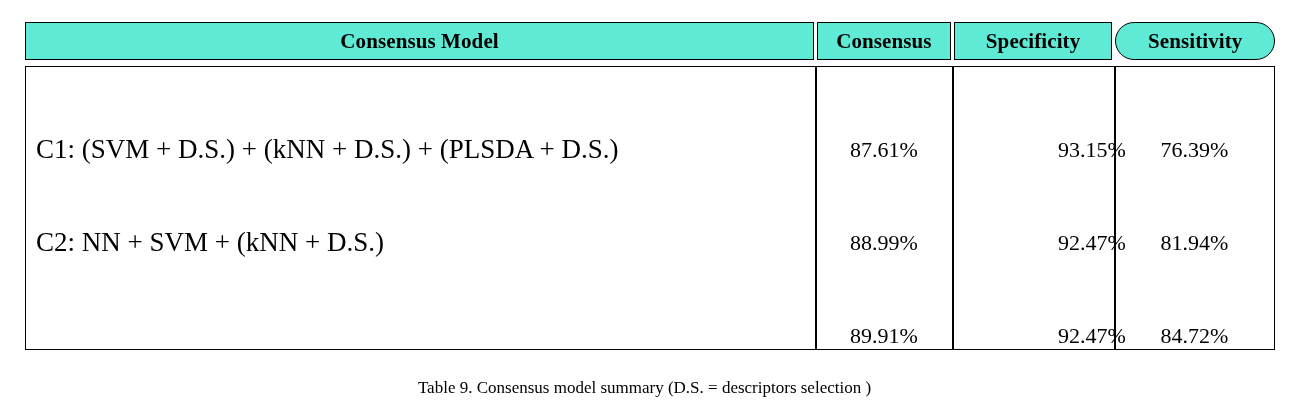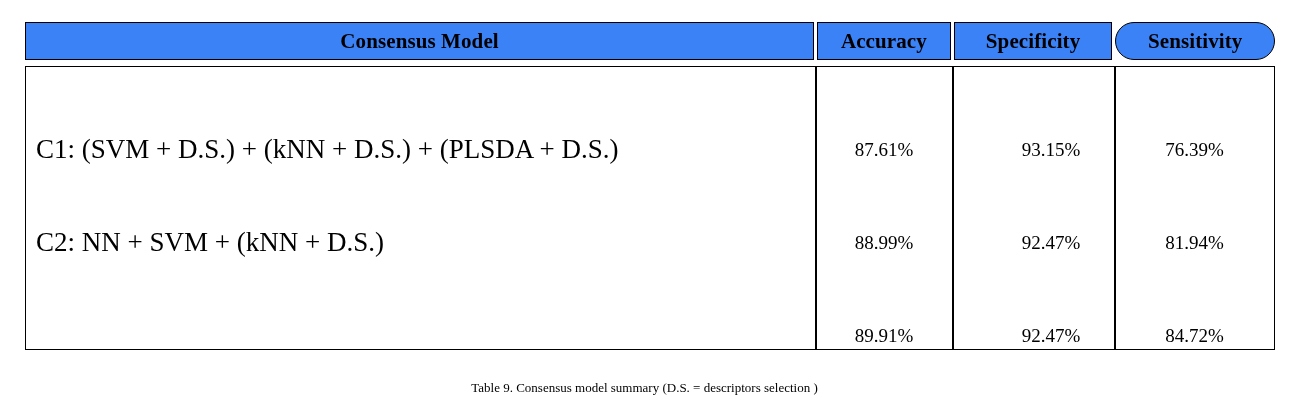--- a/index.html
+++ b/index.html
@@ -44,7 +44,7 @@
     font-size: 21px;
     letter-spacing: 0.1px;
     line-height: 1;
-    background: #3b82f6;
+    background: #5eead4;
   }
   .hcell.c-model  { width: 791px; }
   .hcell.c-acc    { width: 134px; margin-left: 3px; }

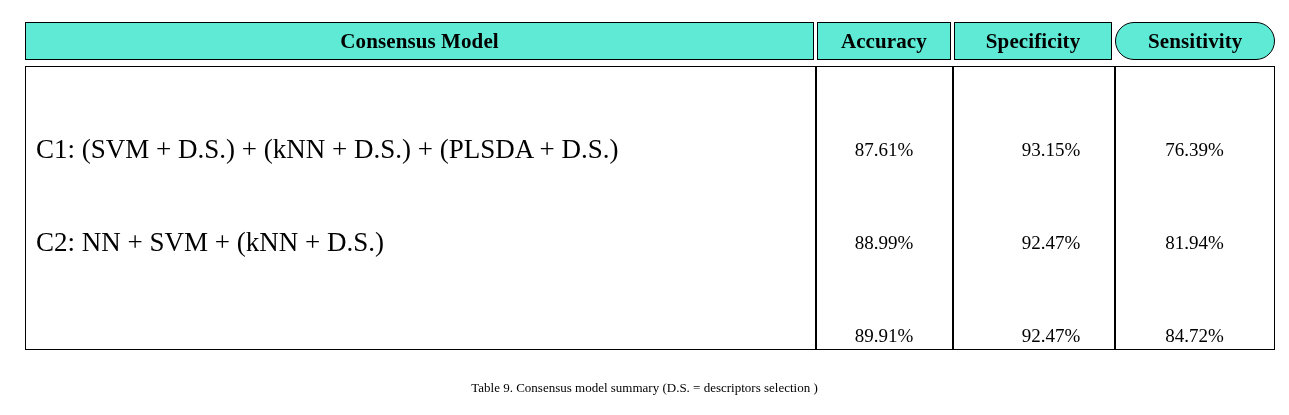--- a/index.html
+++ b/index.html
@@ -143,7 +143,7 @@
       <span>Consensus Model</span>
     </div>
     <div class="hcell c-acc">
-      <span>Accuracy</span>
+      <span>Consensus</span>
     </div>
     <div class="hcell c-spec">
       <span>Specificity</span>

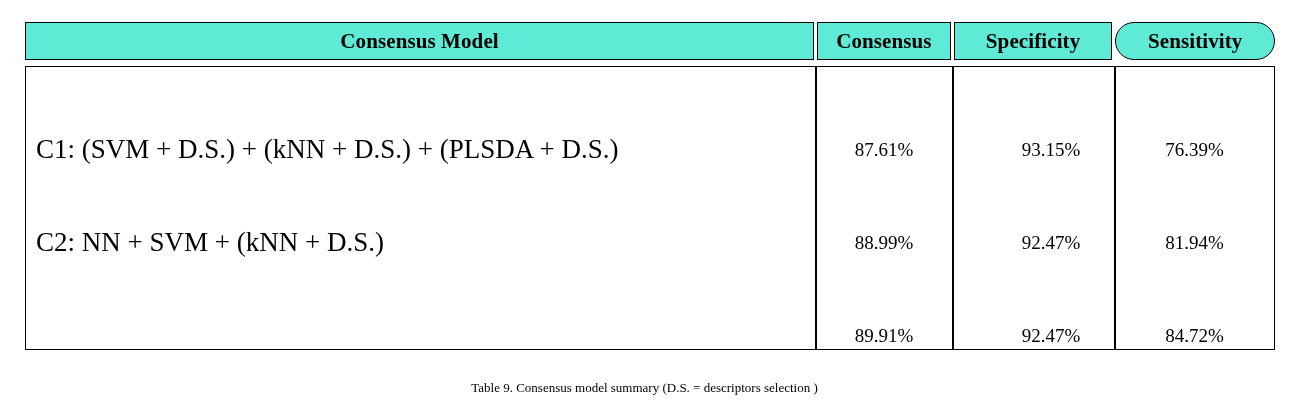--- a/index.html
+++ b/index.html
@@ -112,7 +112,7 @@
   .num-row {
     height: 31px;
     line-height: 31px;
-    font-size: 19px;
+    font-size: 22px;
     text-align: center;
   }
   .model-row {

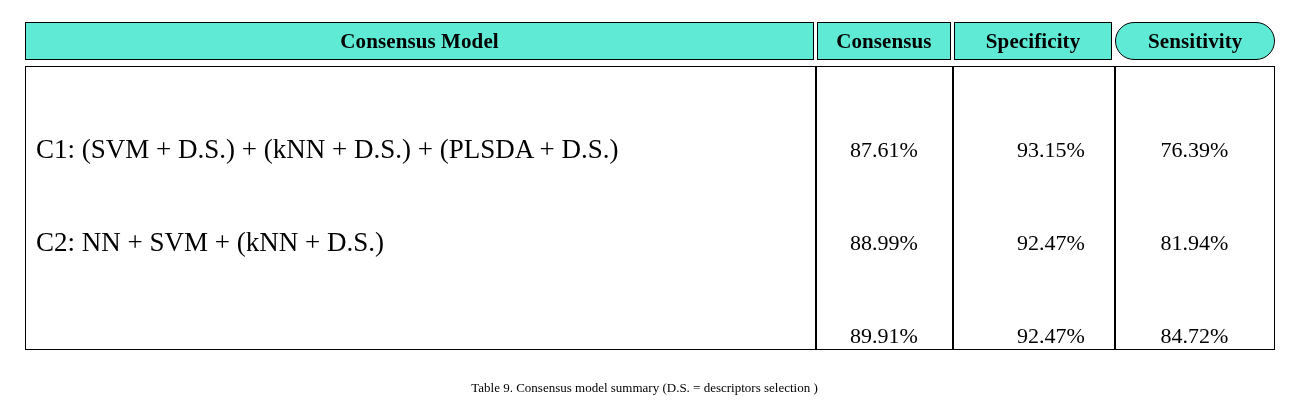--- a/index.html
+++ b/index.html
@@ -90,7 +90,7 @@
   }
   .col-model { left: 0;      width: 789px; }
   .col-acc   { left: 790px;  width: 136px; }
-  .col-spec  { left: 927px;  width: 148px; padding-left: 48px; }
+  .col-spec  { left: 968px;  width: 148px; padding-left: 48px; }
   .col-sens  { left: 1089px; width: 159px; }
 
   .cell-text {

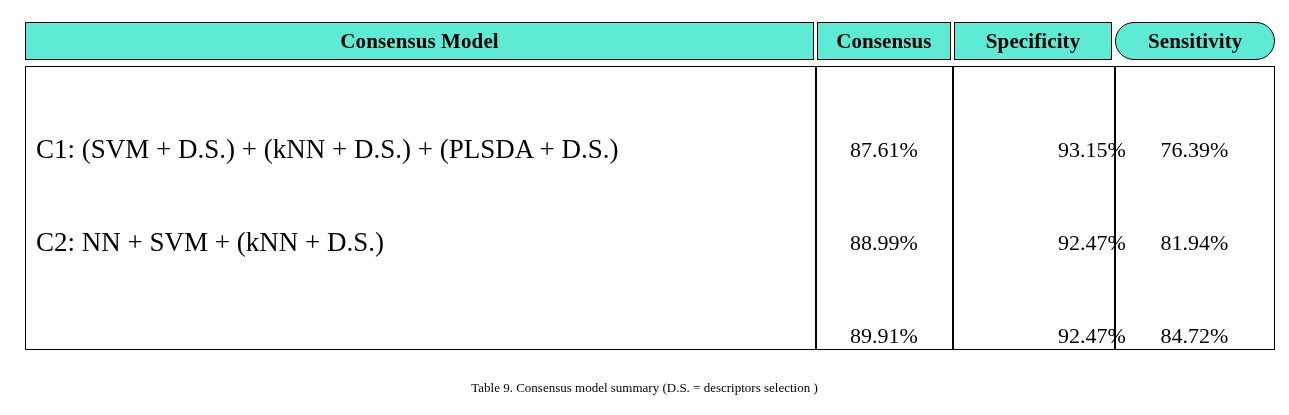--- a/index.html
+++ b/index.html
@@ -129,7 +129,7 @@
     top: 375px;
     width: 1289px;
     text-align: center;
-    font-size: 13px;
+    font-size: 17px;
     line-height: 26px;
   }
 </style>

